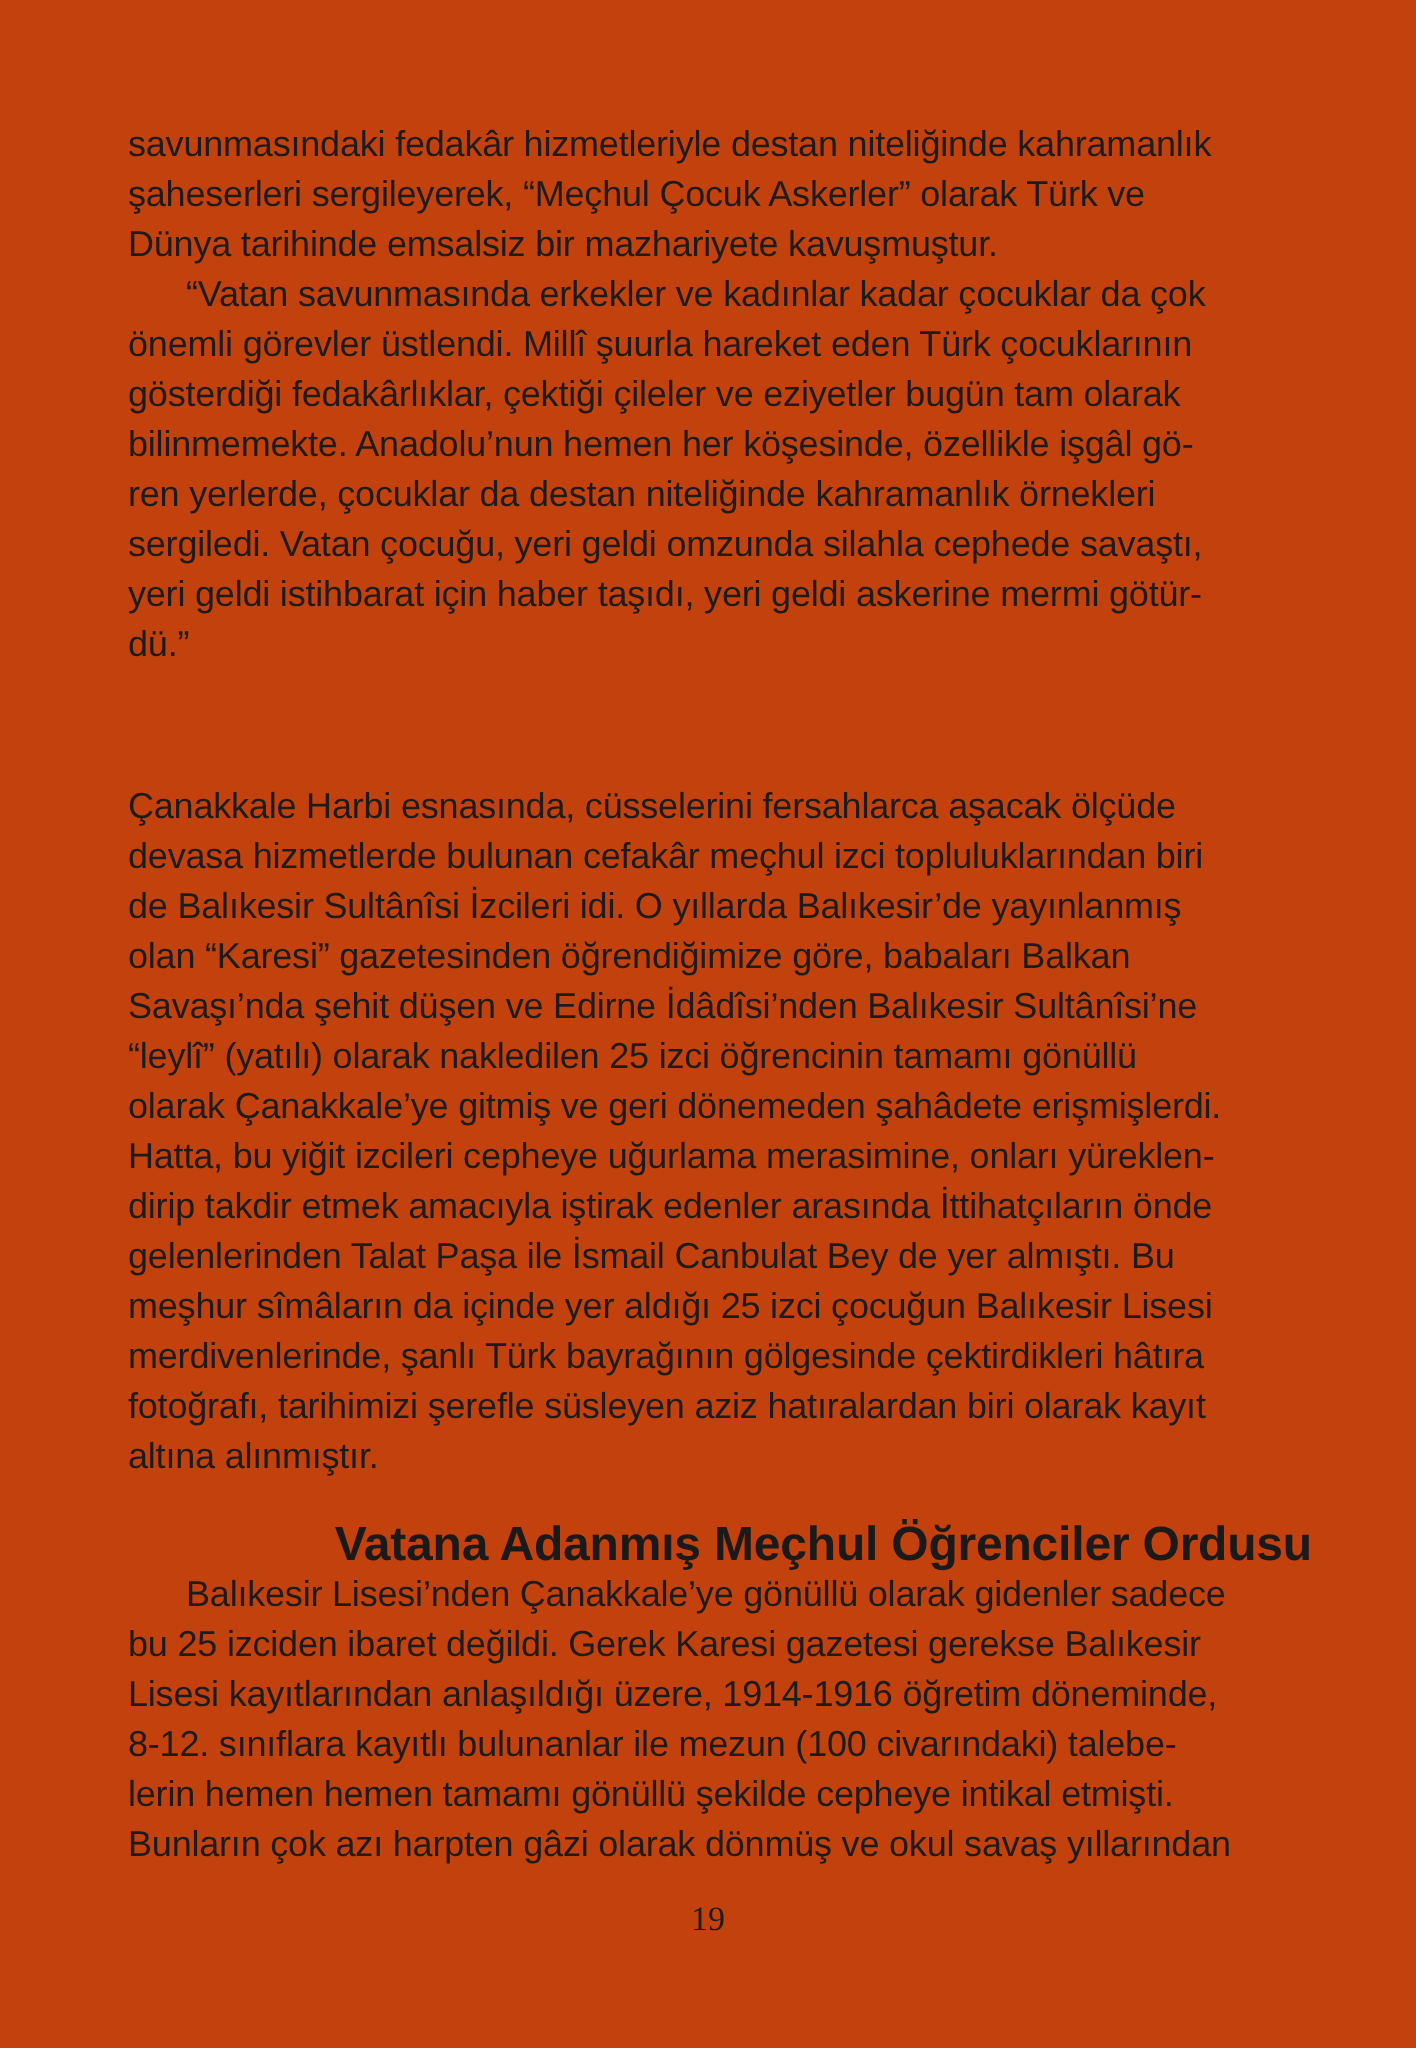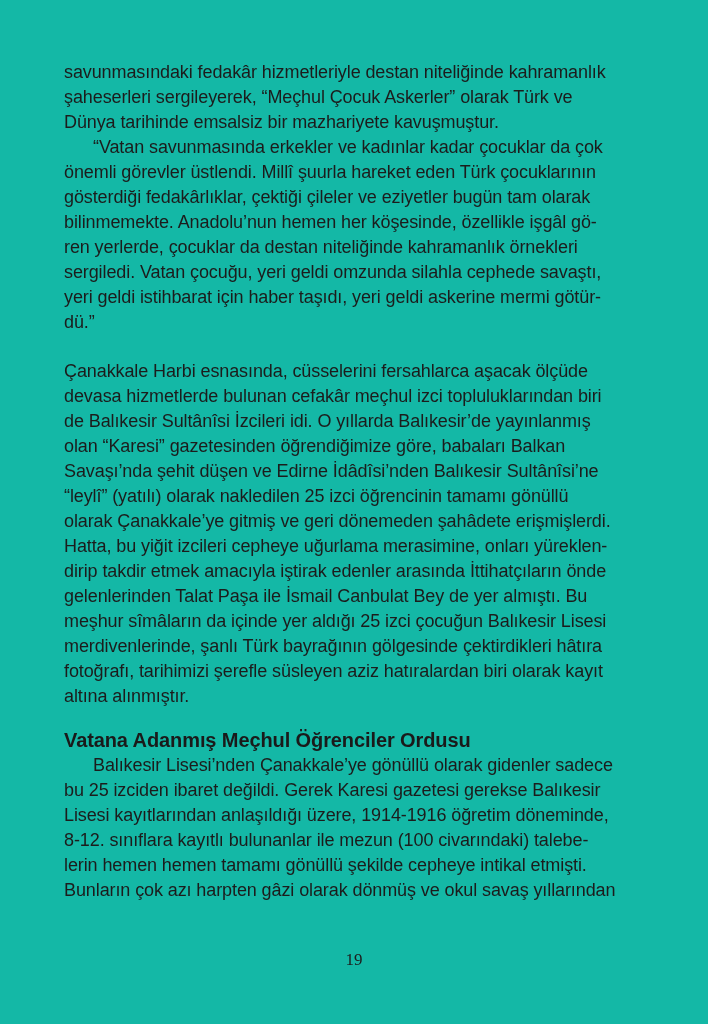--- a/index.html
+++ b/index.html
@@ -16,7 +16,7 @@
     position: relative;
     width: 708px;
     height: 1024px;
-    background: #14b8a6;
+    background: #c2410c;
     overflow: hidden;
   }
   .text-block {

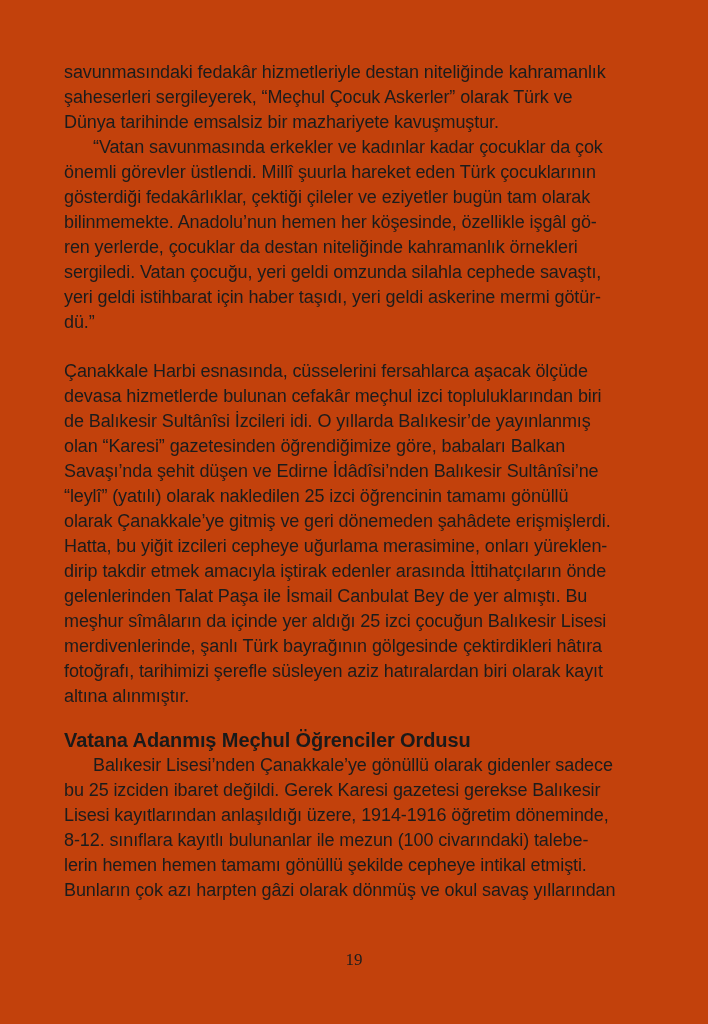--- a/index.html
+++ b/index.html
@@ -37,7 +37,7 @@
     text-indent: 29px; 
   }
   .quote-gap { }
-  .big-gap   { margin-top: 24px; }
+  .big-gap   { margin-top: 56px; }
   .heading {
     margin: 19px 0 0 0;
     font-size: 20px;

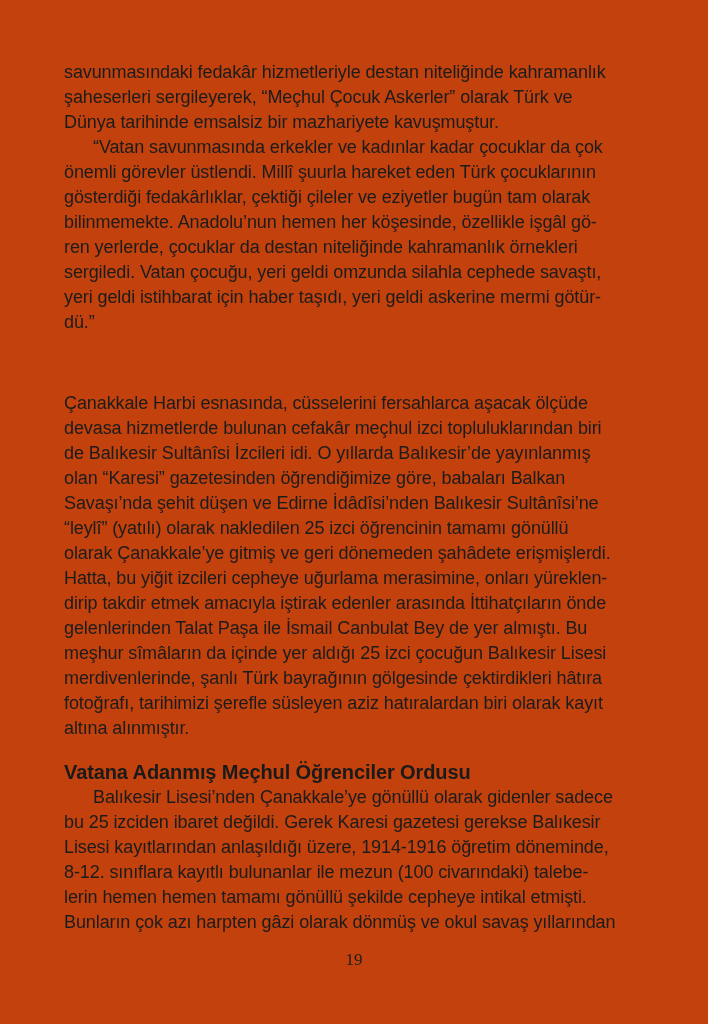--- a/index.html
+++ b/index.html
@@ -40,9 +40,9 @@
   .big-gap   { margin-top: 56px; }
   .heading {
     margin: 19px 0 0 0;
-    font-size: 20px;
+    font-size: 24px;
     font-weight: bold;
-    text-align: left;
+    text-align: right;
     white-space: pre;
     color: #1a1a1a;
   }

